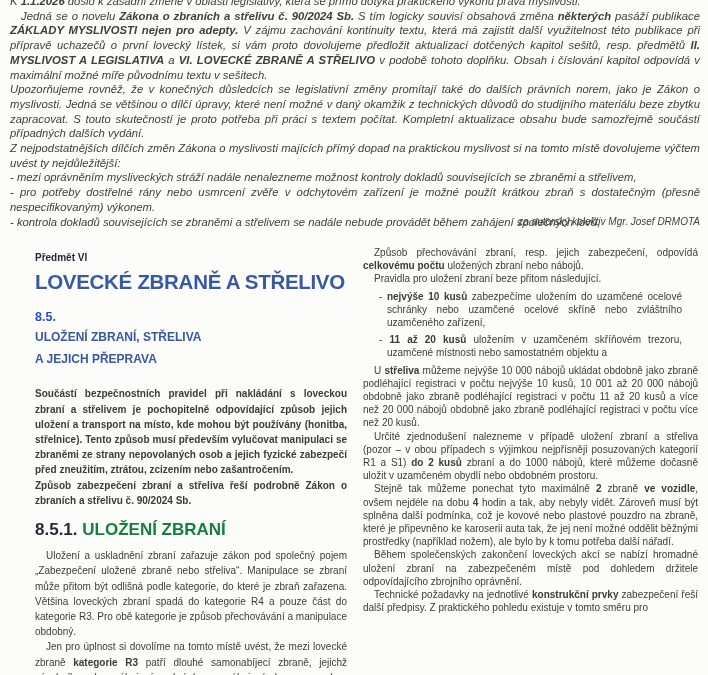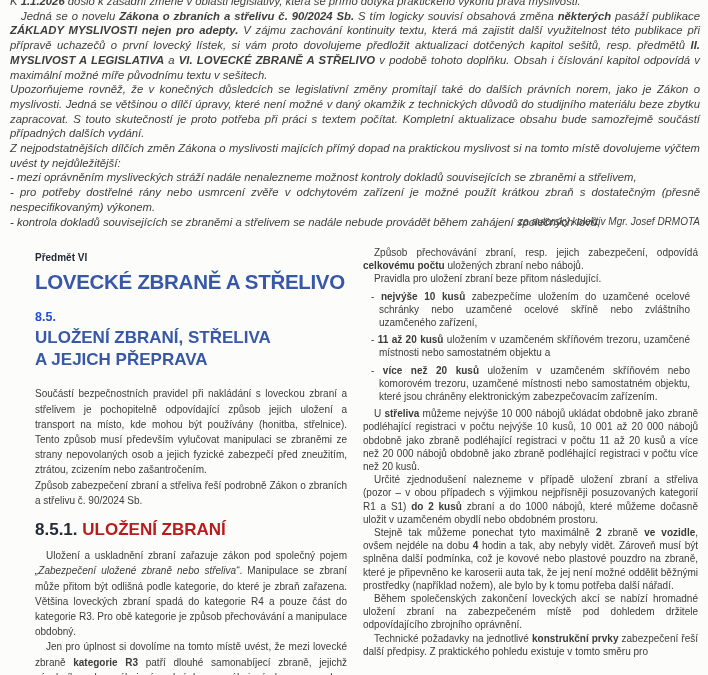--- a/index.html
+++ b/index.html
@@ -38,7 +38,7 @@
   .col-right { width:335px; font-size:10px; line-height:13.2px; padding-top:6px; }
   .para { margin:0; text-align:justify; }
   .para.indent { text-indent:11px; }
-  .para.bullet { padding-left:8px; text-indent:-8px; margin:4px 8px; }
+  .para.bullet { padding-left:8px; text-indent:-8px; margin:4px 16px; }
   .b { font-weight:700; }
   .i { font-style:italic; }
   

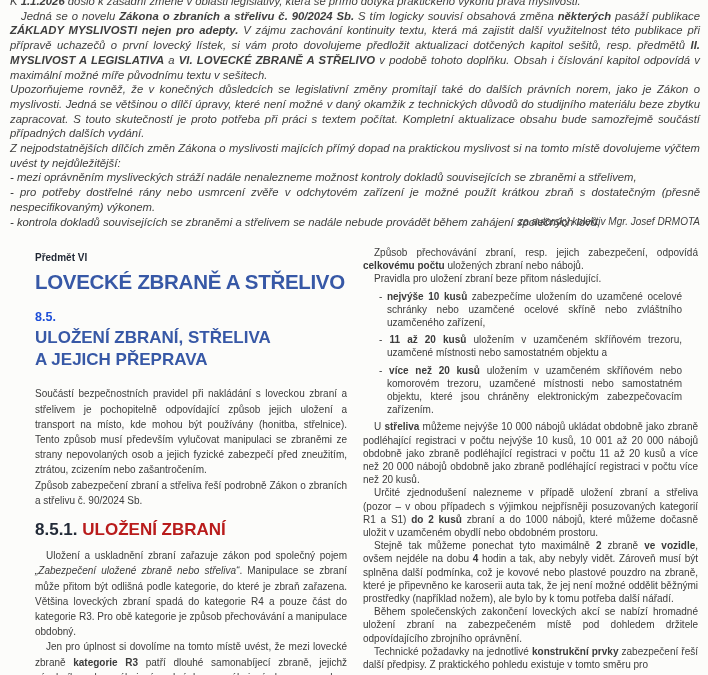--- a/index.html
+++ b/index.html
@@ -55,7 +55,7 @@
     font-size:12.5px; font-weight:700; color:#1d4ed8;
   }
   .section-title {
-    margin:0; font-size:17px; line-height:21.5px;
+    margin:0; font-size:12px; line-height:21.5px;
     font-weight:700; color:#3758a6; white-space:pre-line;
   }
   .body-start { margin-top:16px; }

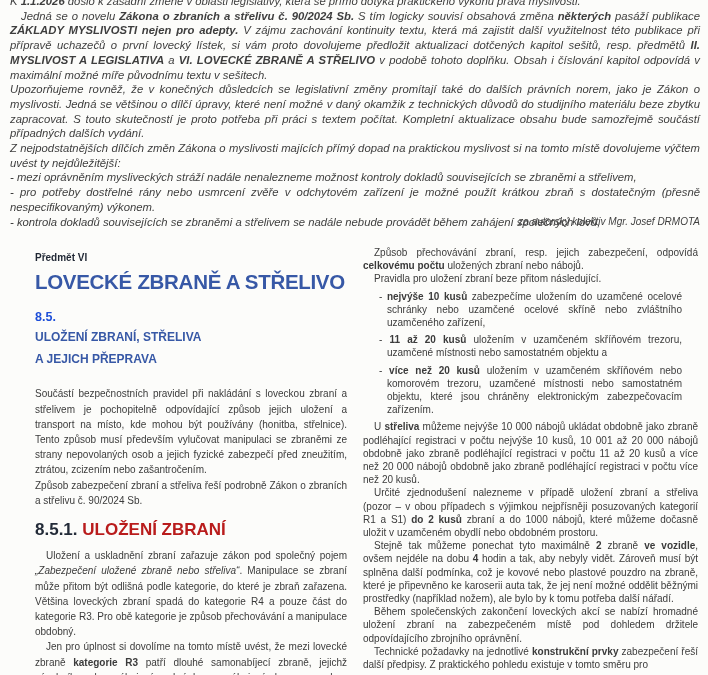--- a/index.html
+++ b/index.html
@@ -111,7 +111,6 @@
         <p class="para indent"><span>Pravidla pro uložení zbraní beze přitom následující.</span></p>
         <p class="para bullet"><span>- </span><span class="b">nejvýše 10 kusů</span><span> zabezpečíme uložením do uzamčené ocelové schránky nebo uzamčené ocelové skříně nebo zvláštního uzamčeného zařízení,</span></p>
         <p class="para bullet"><span>- </span><span class="b">11 až 20 kusů</span><span> uložením v uzamčeném skříňovém trezoru, uzamčené místnosti nebo samostatném objektu a</span></p>
-        <p class="para bullet"><span>- </span><span class="b">více než 20 kusů</span><span> uložením v uzamčeném skříňovém nebo komorovém trezoru, uzamčené místnosti nebo samostatném objektu, které jsou chráněny elektronickým zabezpečovacím zařízením.</span></p>
         <p class="para indent"><span>U </span><span class="b">střeliva</span><span> můžeme nejvýše 10 000 nábojů ukládat obdobně jako zbraně podléhající registraci v počtu nejvýše 10 kusů, 10 001 až 20 000 nábojů obdobně jako zbraně podléhající registraci v počtu 11 až 20 kusů a více než 20 000 nábojů obdobně jako zbraně podléhající registraci v počtu více než 20 kusů.</span></p>
         <p class="para indent"><span>Určité zjednodušení nalezneme v případě uložení zbraní a střeliva (pozor – v obou případech s výjimkou nejpřísněji posuzovaných kategorií R1 a S1) </span><span class="b">do 2 kusů</span><span> zbraní a do 1000 nábojů, které můžeme dočasně uložit v uzamčeném obydlí nebo obdobném prostoru.</span></p>
         <p class="para indent"><span>Stejně tak můžeme ponechat tyto maximálně </span><span class="b">2</span><span> zbraně </span><span class="b">ve vozidle</span><span>, ovšem nejdéle na dobu </span><span class="b">4</span><span> hodin a tak, aby nebyly vidět. Zároveň musí být splněna další podmínka, což je kovové nebo plastové pouzdro na zbraně, které je připevněno ke karoserii auta tak, že jej není možné oddělit běžnými prostředky (například nožem), ale bylo by k tomu potřeba další nářadí.</span></p>

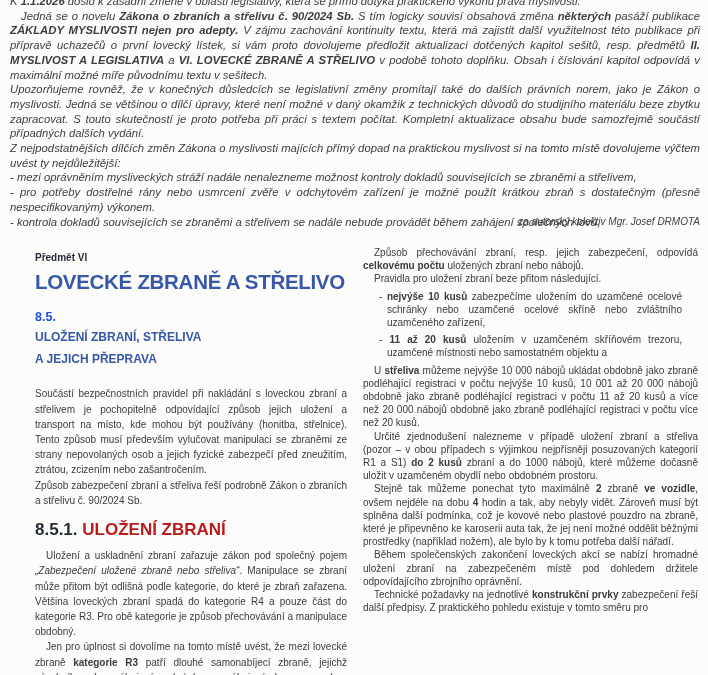--- a/index.html
+++ b/index.html
@@ -58,7 +58,7 @@
     margin:0; font-size:12px; line-height:21.5px;
     font-weight:700; color:#3758a6; white-space:pre-line;
   }
-  .body-start { margin-top:16px; }
+  .body-start { margin-top:16px;font-weight:bold; }
   .subsection {
     margin:14px 0 11px 0;
     font-size:17px; font-weight:700;

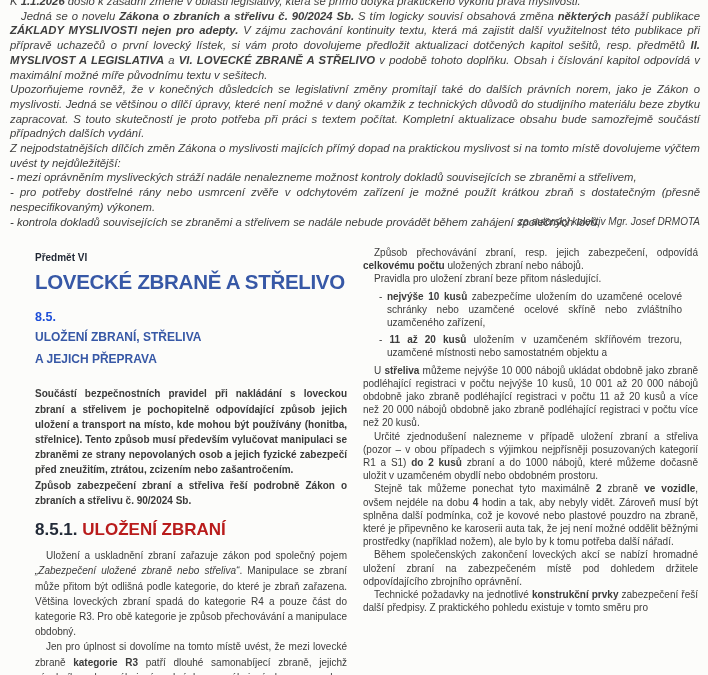--- a/index.html
+++ b/index.html
@@ -64,7 +64,7 @@
     font-size:17px; font-weight:700;
   }
   .subsection .num   { color:#232b38; }
-  .subsection .title { color:#b91c1c; }
+  .subsection .title { color:#15803d; }
 </style>
 </head>
 <body>

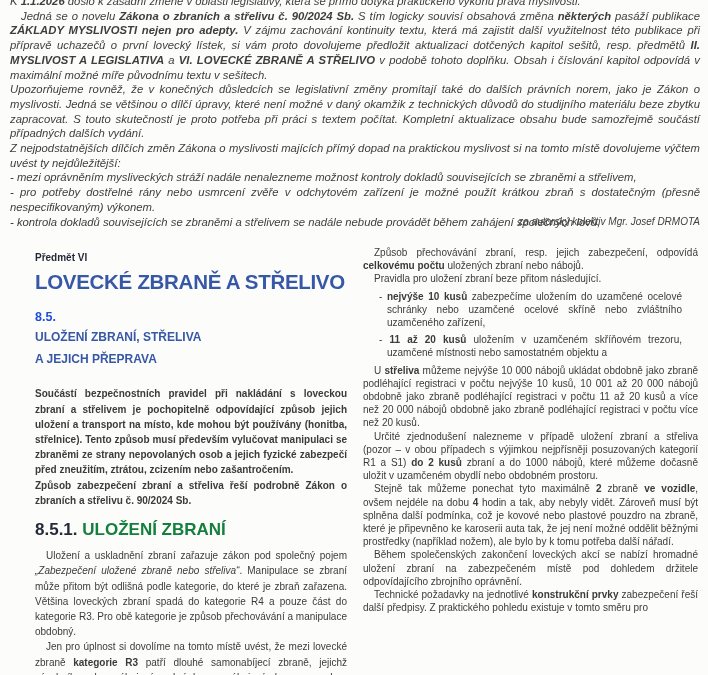--- a/index.html
+++ b/index.html
@@ -40,7 +40,7 @@
   .para.indent { text-indent:11px; }
   .para.bullet { padding-left:8px; text-indent:-8px; margin:4px 16px; }
   .b { font-weight:700; }
-  .i { font-style:italic; }
+  .i { }
   
   .predmet {
     margin:10px 0 5px 0;

